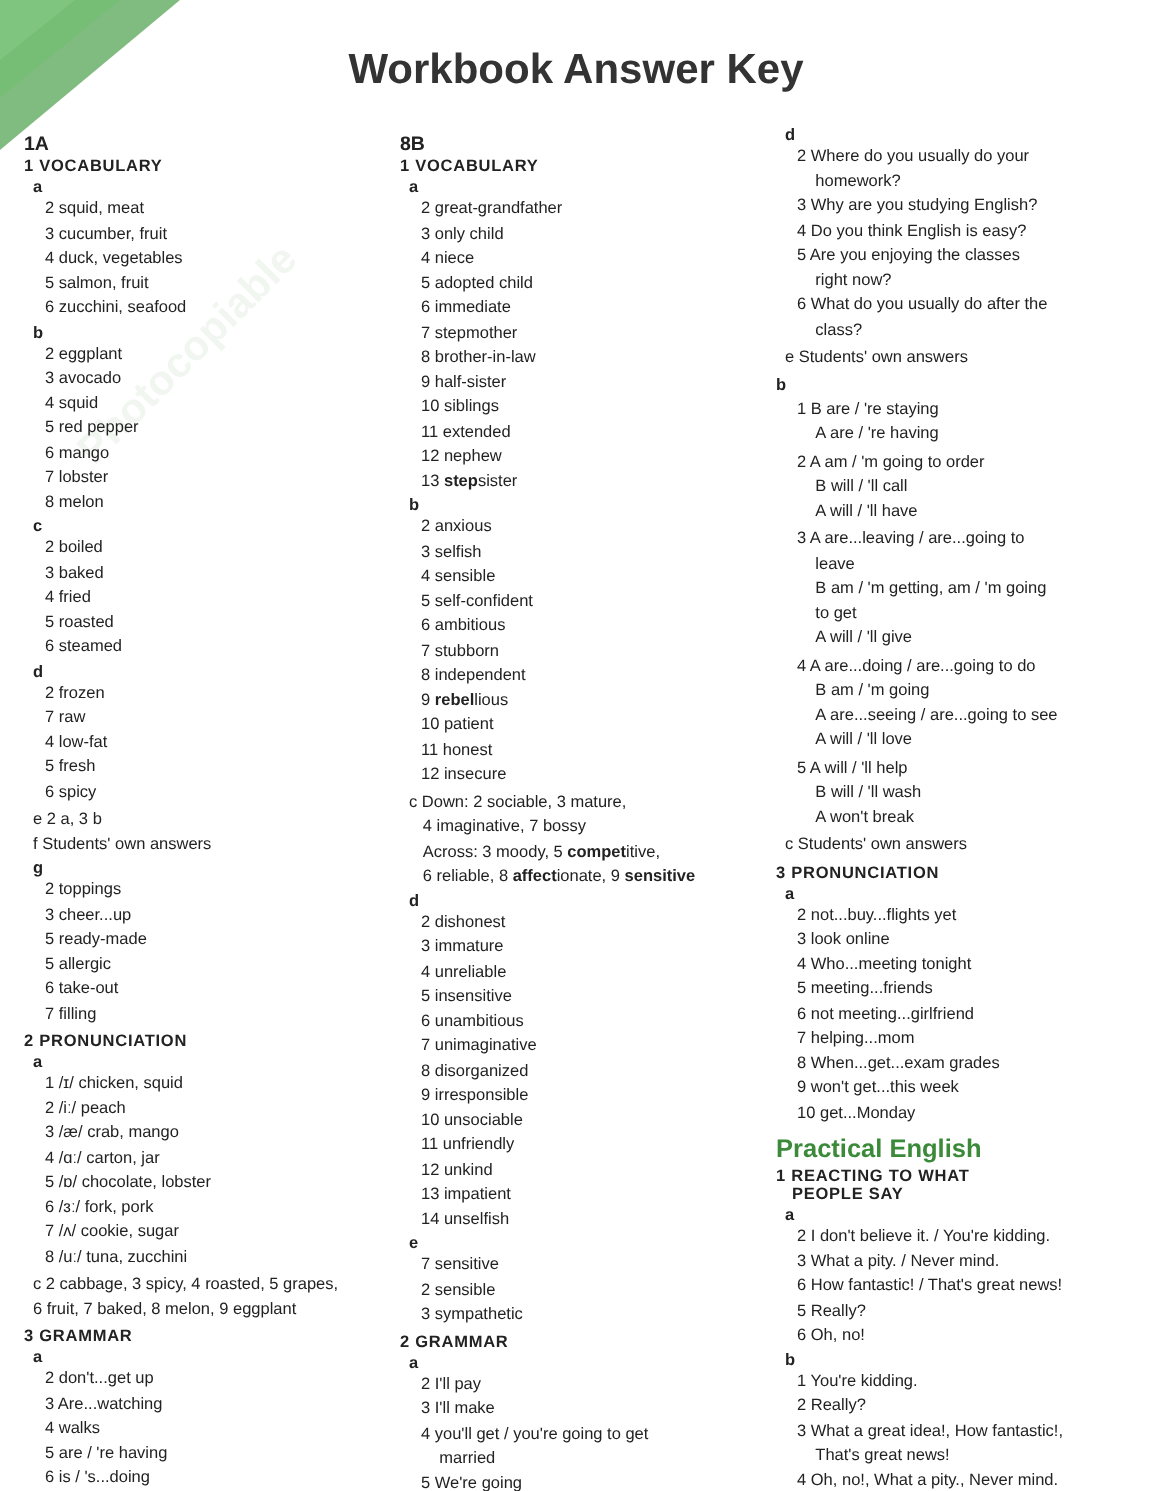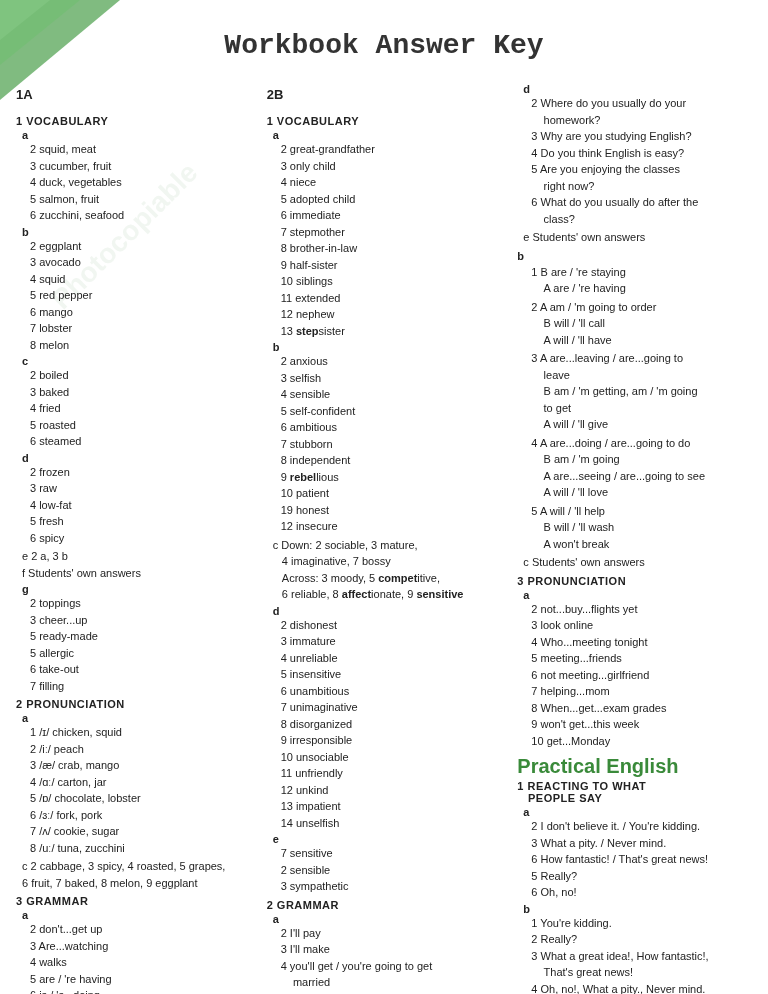--- a/index.html
+++ b/index.html
@@ -50,7 +50,6 @@
       padding: 30px 0 20px 0;
       position: relative;
       z-index: 2;
-      font-family: Liberation Mono, monospace;
     }
 
     .content {

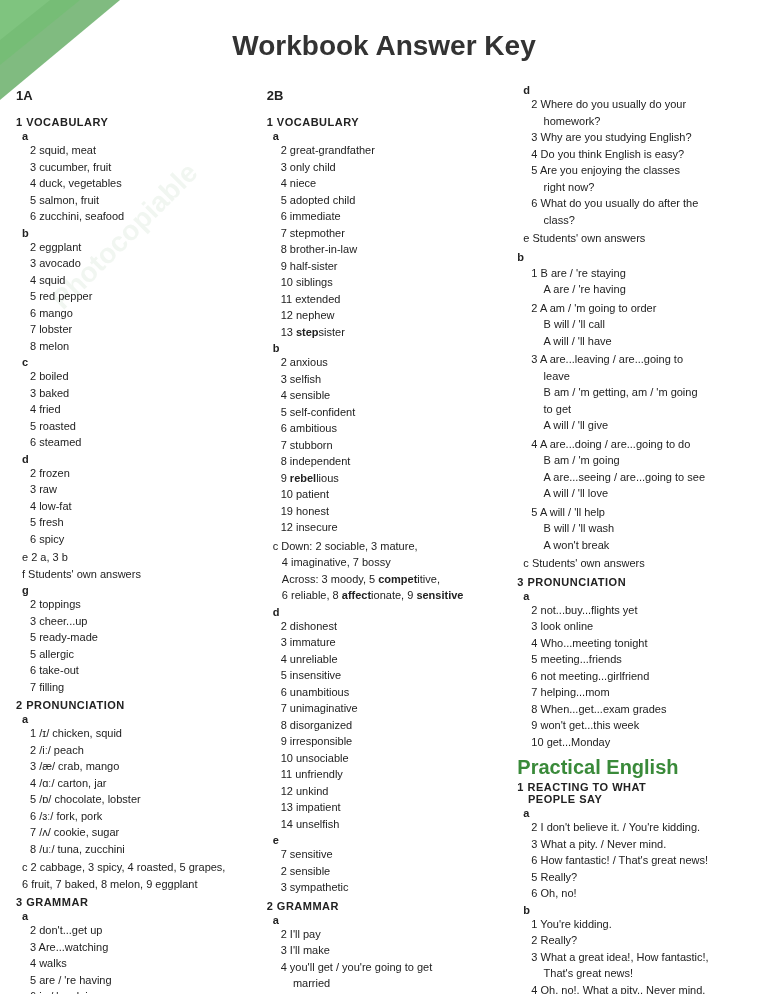--- a/index.html
+++ b/index.html
@@ -71,7 +71,7 @@
       font-weight: bold;
       color: #222;
       margin-top: 6px;
-      margin-bottom: 13px;
+      margin-bottom: 2px;
     }
 
     .subsection {

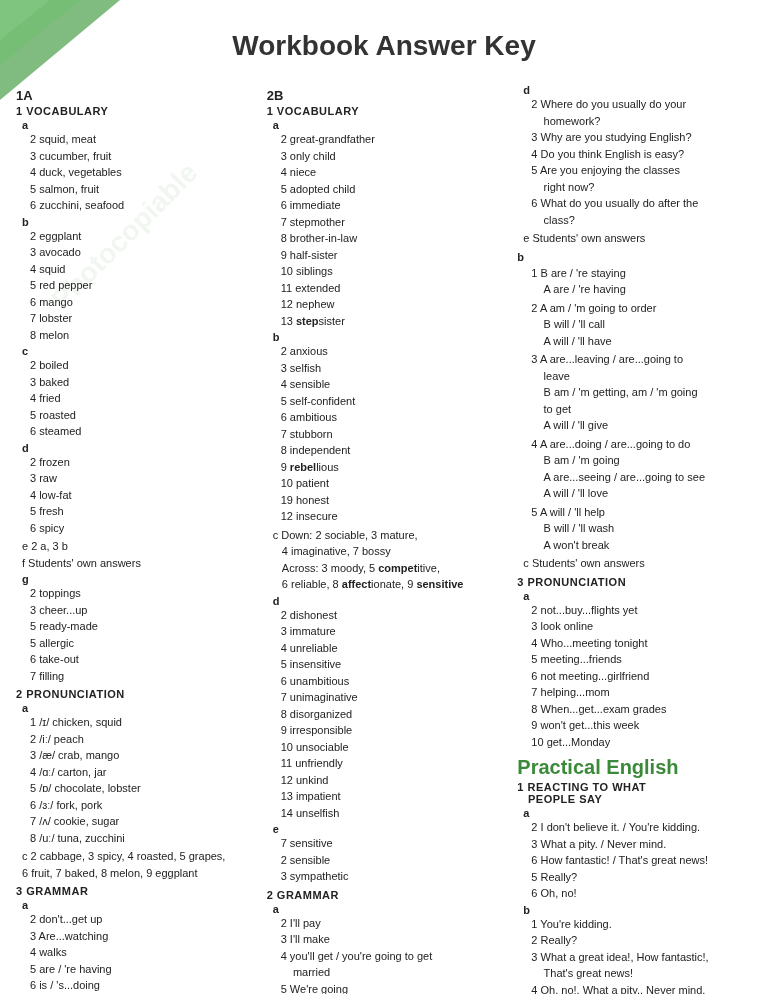--- a/index.html
+++ b/index.html
@@ -232,7 +232,7 @@
   </div>
 
   <div class="col">
-    <div class="section-header">2B</div>
+    <div class="section-header">8B</div>
 
     <div class="subsection mt2">
       <span class="vocab-label">1  VOCABULARY</span>

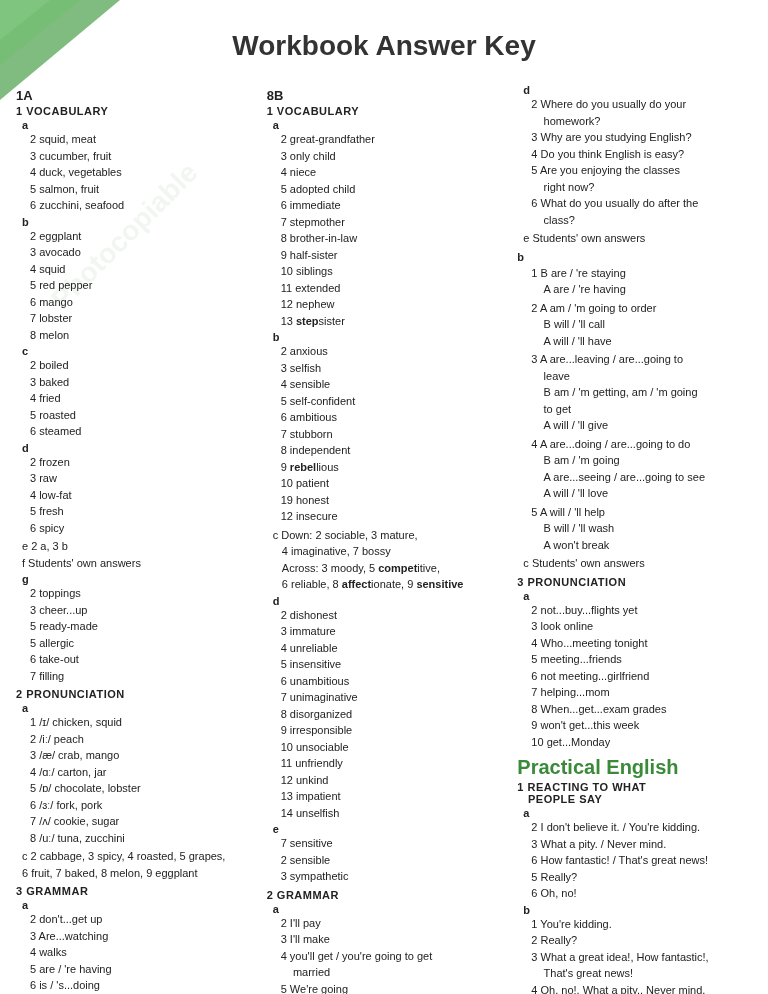--- a/index.html
+++ b/index.html
@@ -171,7 +171,7 @@
     </div>
     <div class="indent2">
       <div class="entry">2  frozen</div>
-      <div class="entry">3  raw</div>
+      <div class="entry">7  raw</div>
       <div class="entry">4  low-fat</div>
       <div class="entry">5  fresh</div>
       <div class="entry">6  spicy</div>

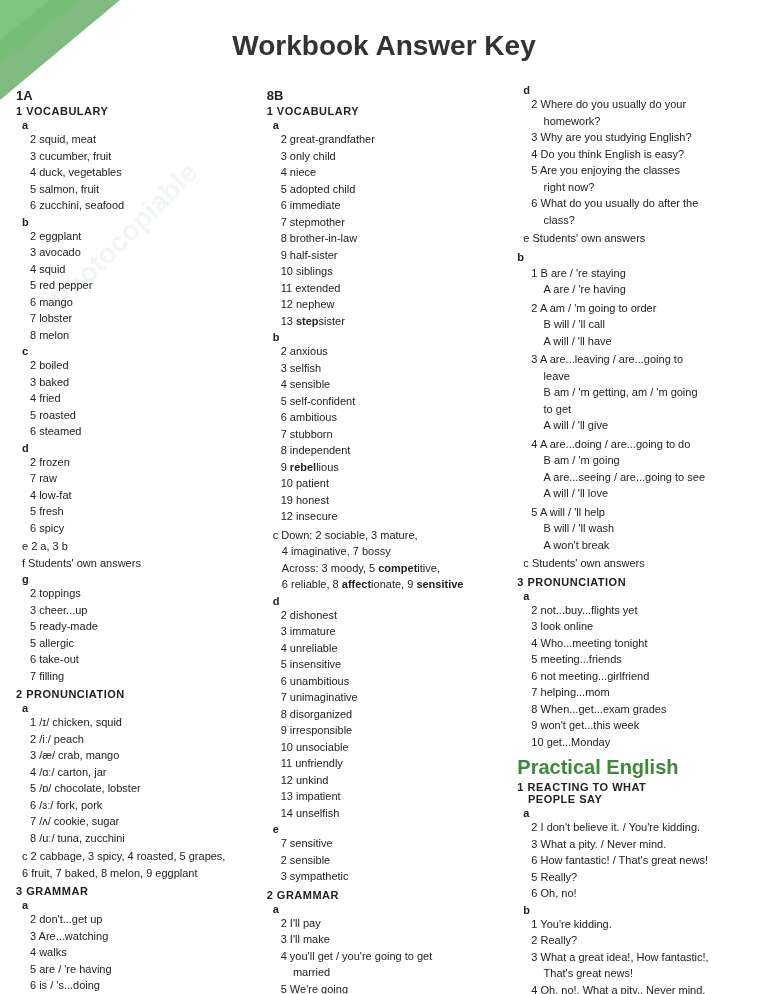--- a/index.html
+++ b/index.html
@@ -269,7 +269,7 @@
       <div class="entry">8  independent</div>
       <div class="entry">9  <span style="font-weight:bold">rebel</span>lious</div>
       <div class="entry">10 patient</div>
-      <div class="entry">19 honest</div>
+      <div class="entry">11 honest</div>
       <div class="entry">12 insecure</div>
     </div>
 

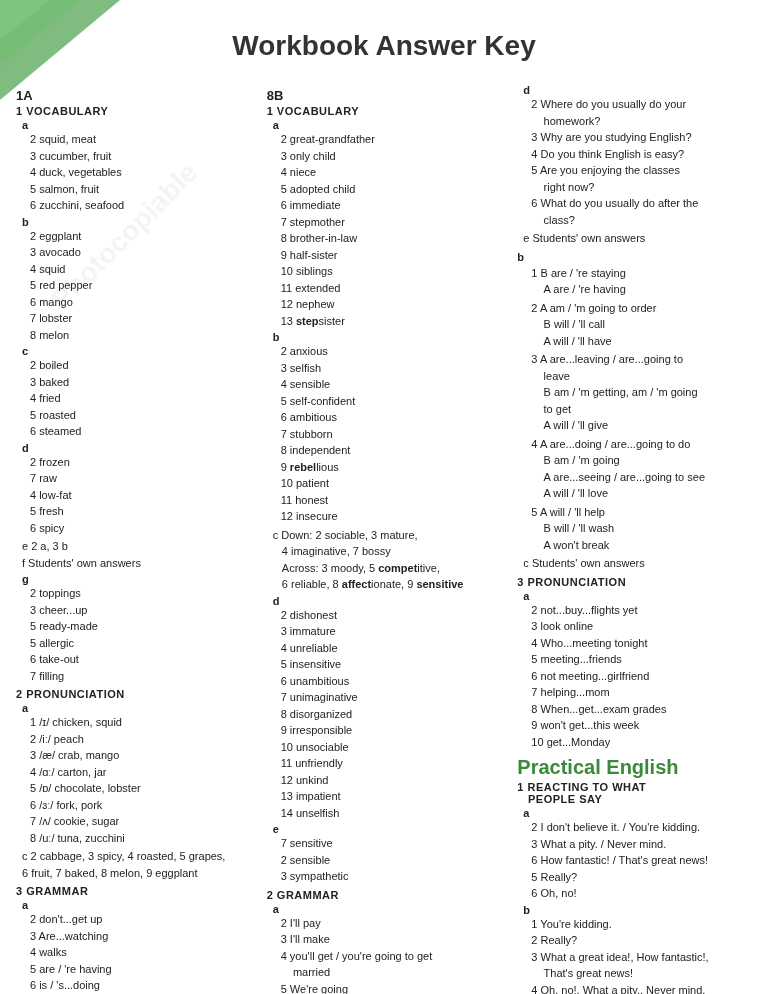--- a/index.html
+++ b/index.html
@@ -98,7 +98,7 @@
     .green-label {
       color: #3a8a3a;
       font-weight: bold;
-      font-size: 20px;
+      font-size: 17px;
     }
 
     .entry { line-height: 1.5; font-size: 11px; }

